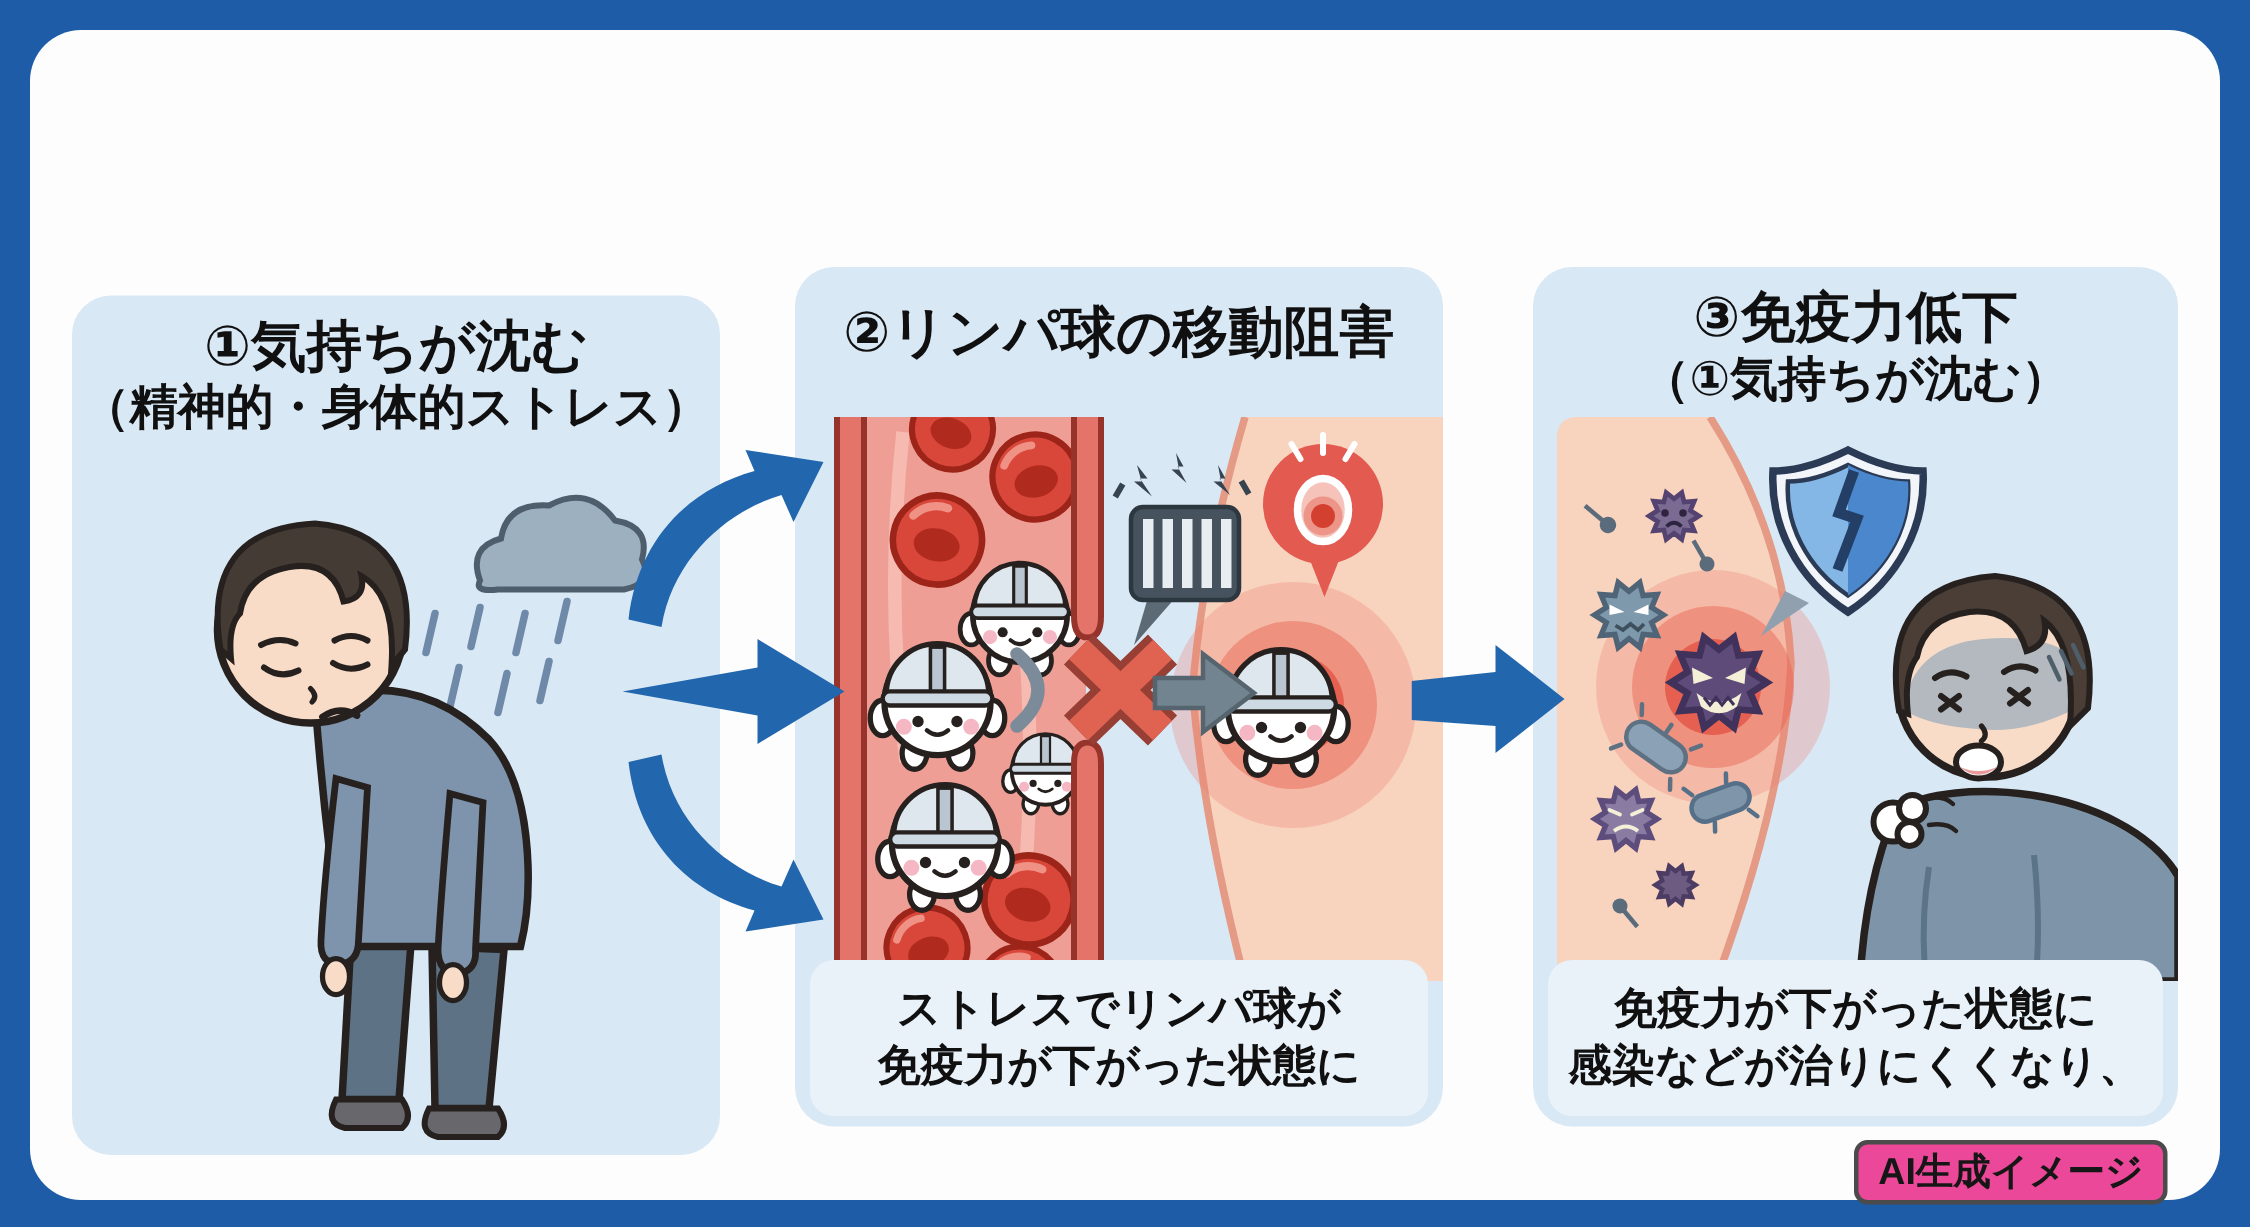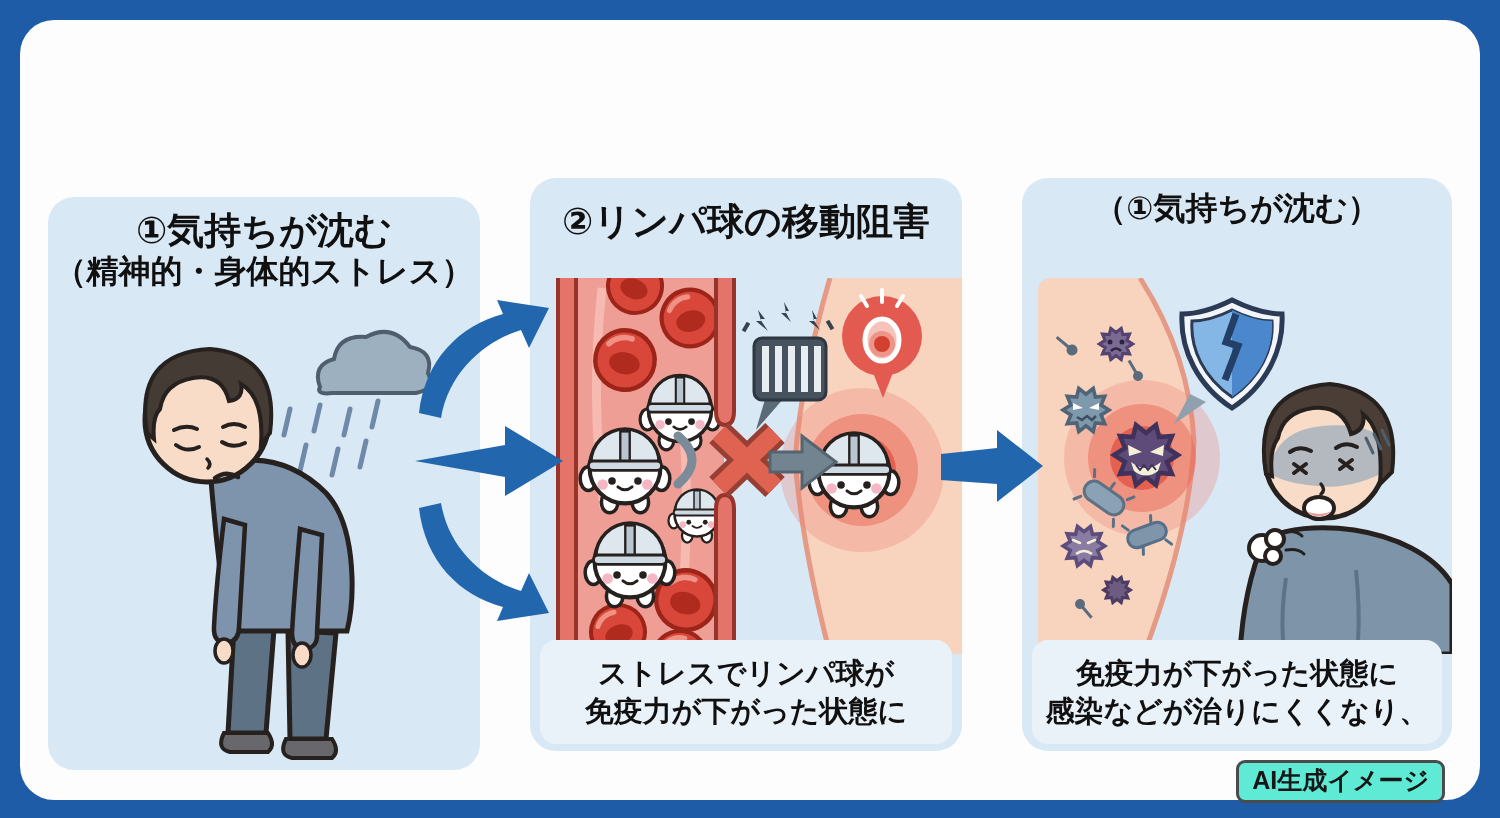--- a/index.html
+++ b/index.html
@@ -199,6 +199,7 @@
 
   <section class="panel p3">
     <div class="panel-header">
+      <span class="panel-title">③免疫力低下</span>
       <span class="panel-subtitle">（①気持ちが沈む）</span>
     </div>
     <svg class="illus" width="430" height="376" viewBox="0 0 430 376">

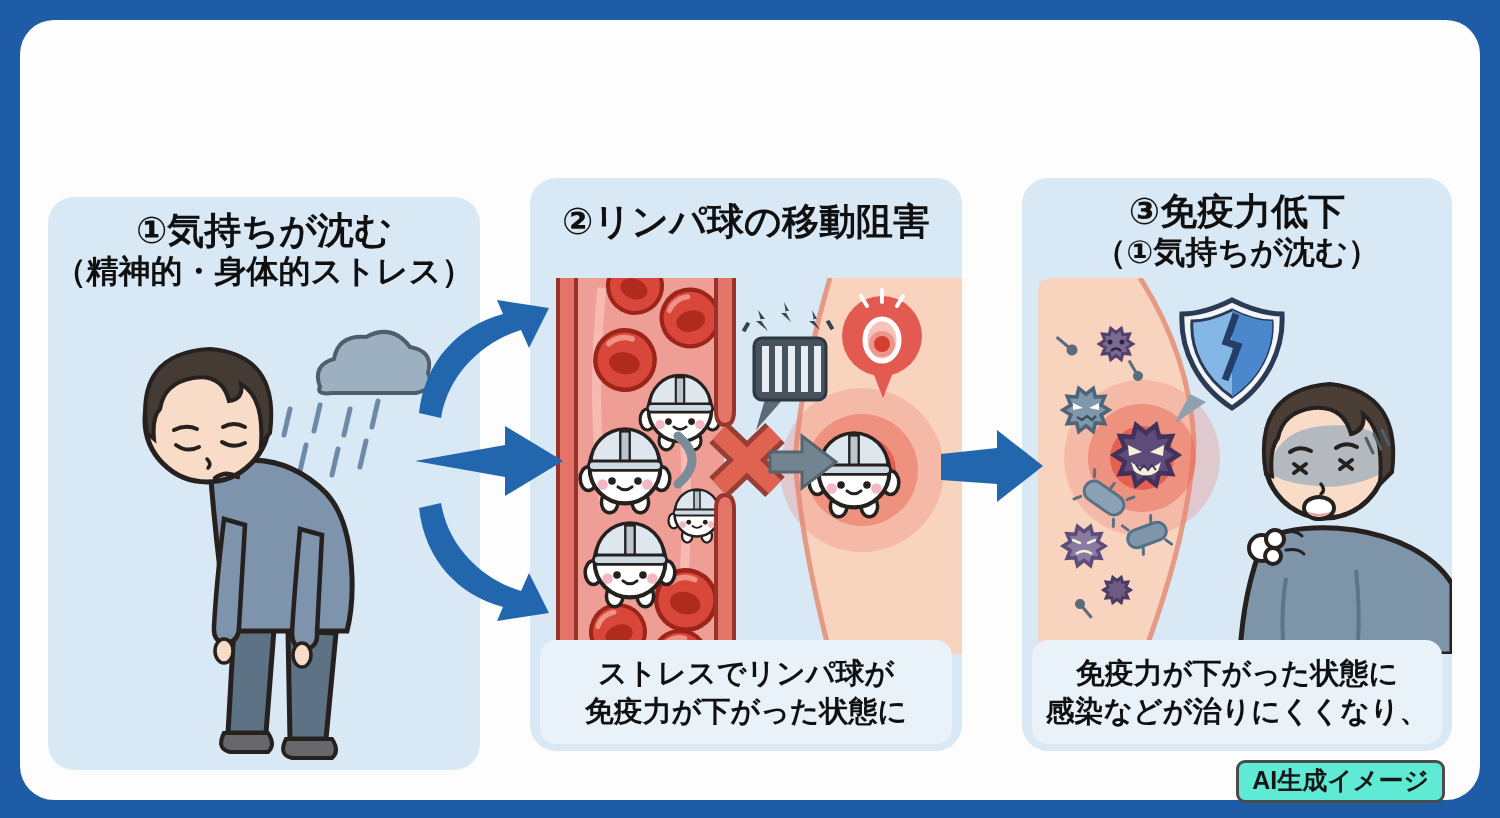--- a/index.html
+++ b/index.html
@@ -20,7 +20,7 @@
            display:flex;flex-direction:column;align-items:center;justify-content:center;
            font-size:29px;font-weight:900;line-height:1.32;z-index:2;text-align:center;}
   .arrows{position:absolute;z-index:5;}
-  .badge{position:absolute;right:55px;top:760px;background:#5eead4;border:3px solid #4b4b4b;border-radius:9px;
+  .badge{position:absolute;right:55px;top:760px;background:#ec4899;border:3px solid #4b4b4b;border-radius:9px;
          padding:1px 13px 3px 13px;font-size:25px;font-weight:700;color:#161616;z-index:4;}
 </style>
 </head>

